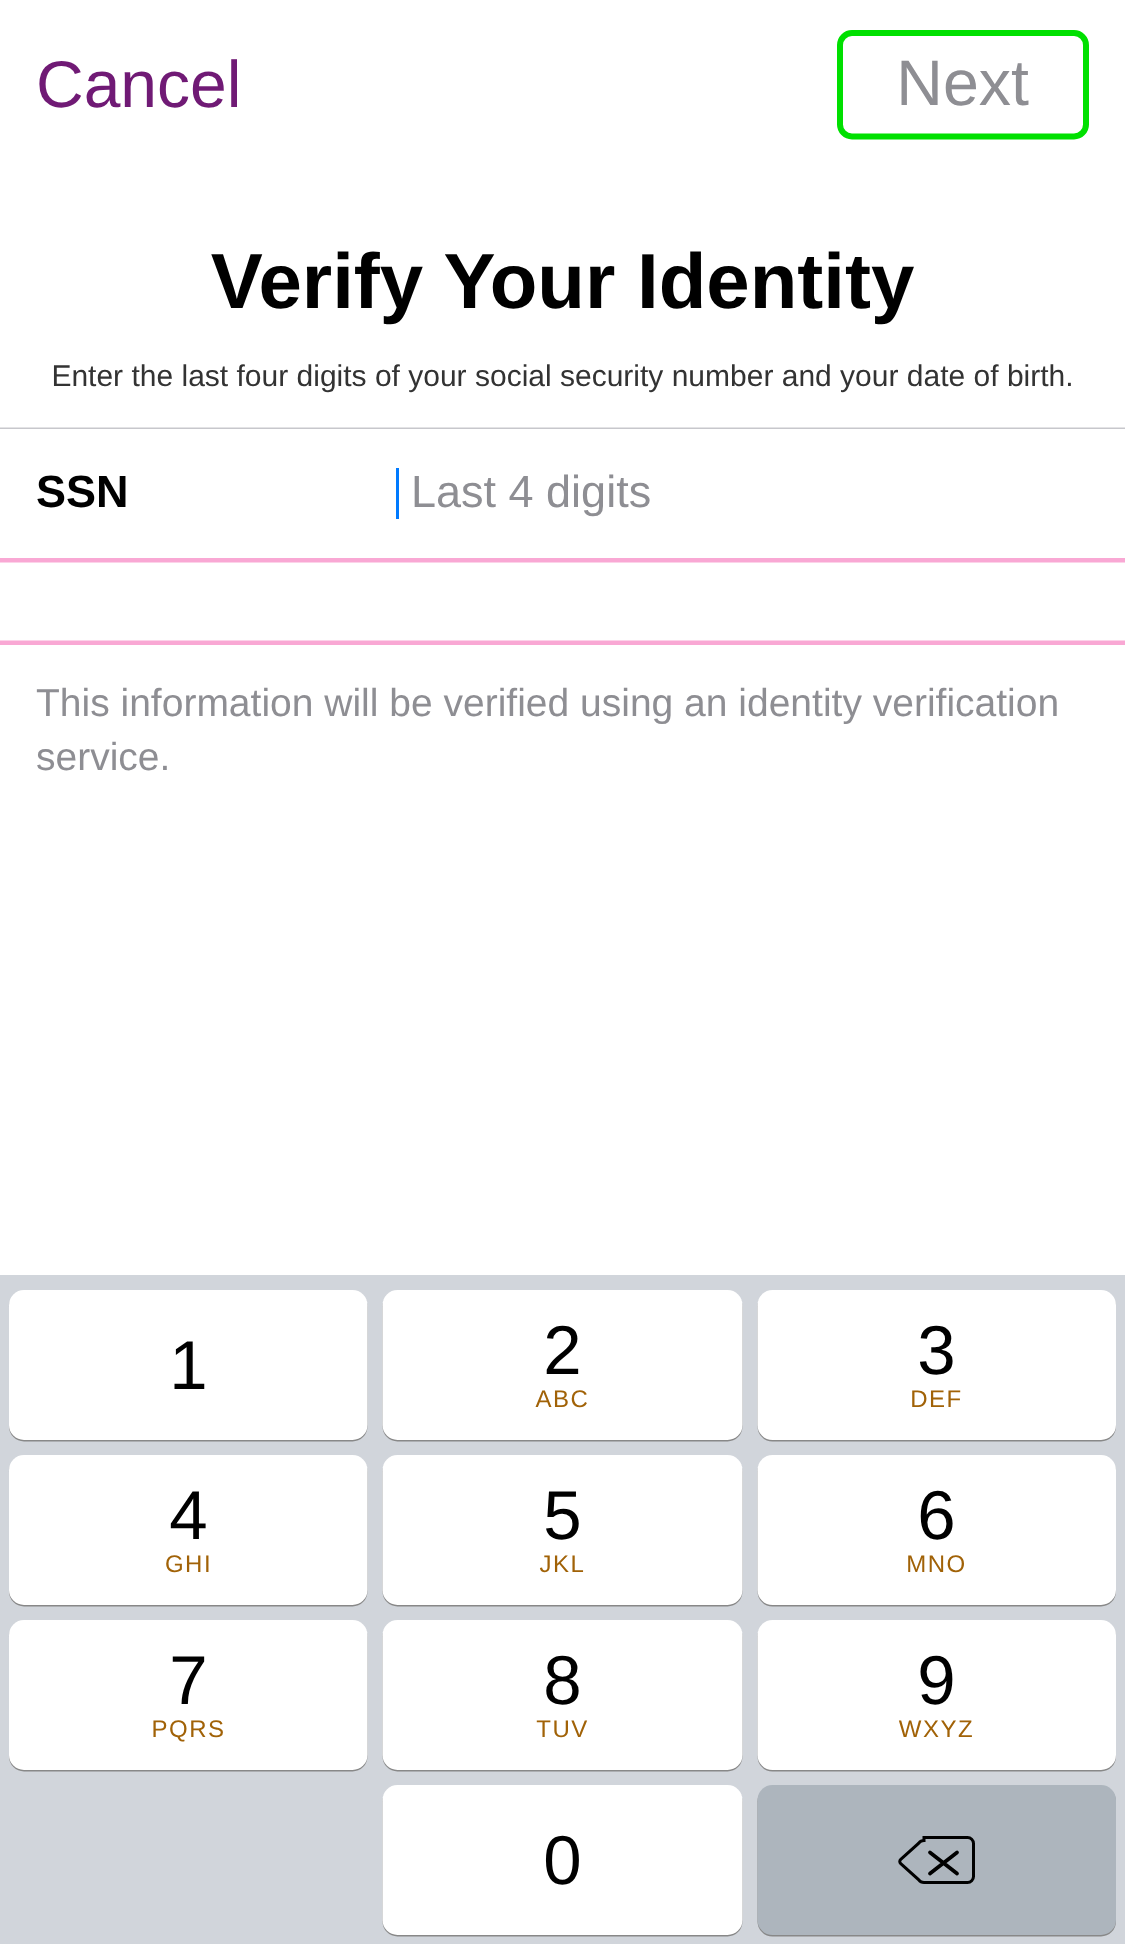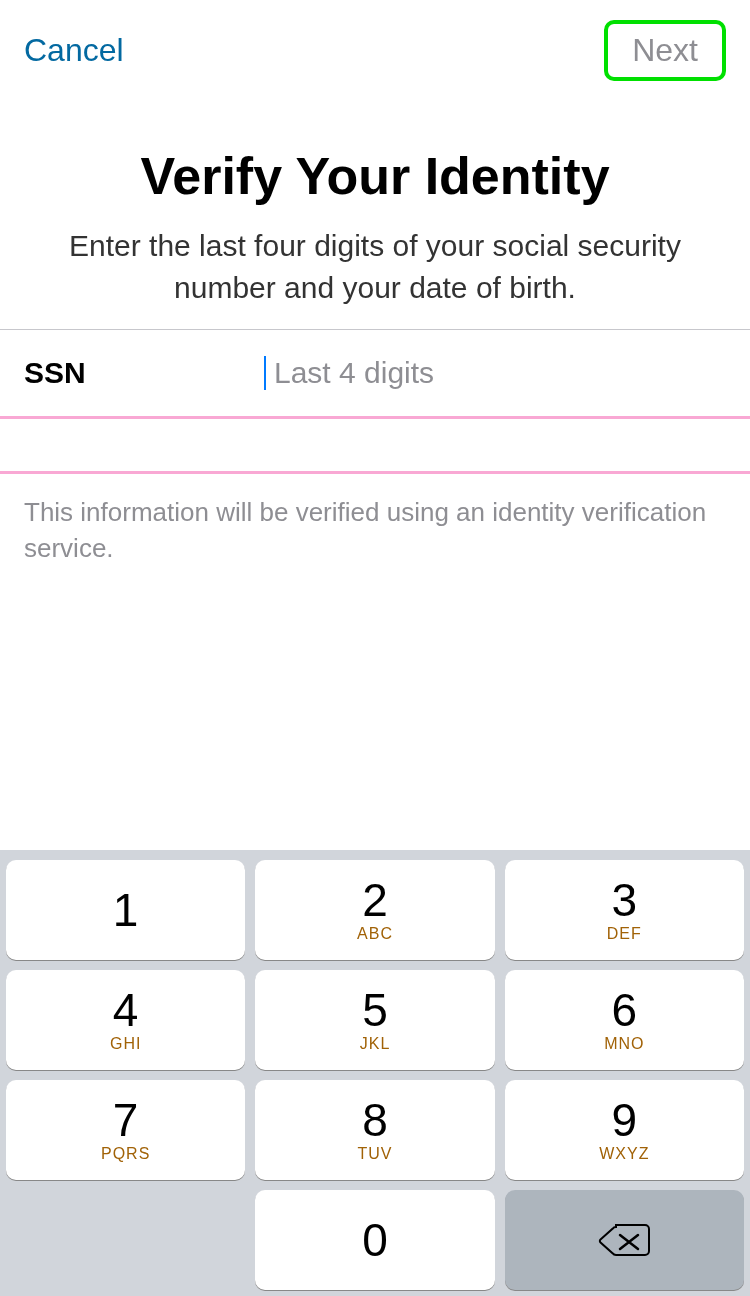--- a/index.html
+++ b/index.html
@@ -24,8 +24,8 @@
     }
 
     .cancel-btn {
-      font-size: 32px;
-      color: #0369a1;
+      font-size: 44px;
+      color: #701a75;
       background: none;
       border: none;
       cursor: pointer;

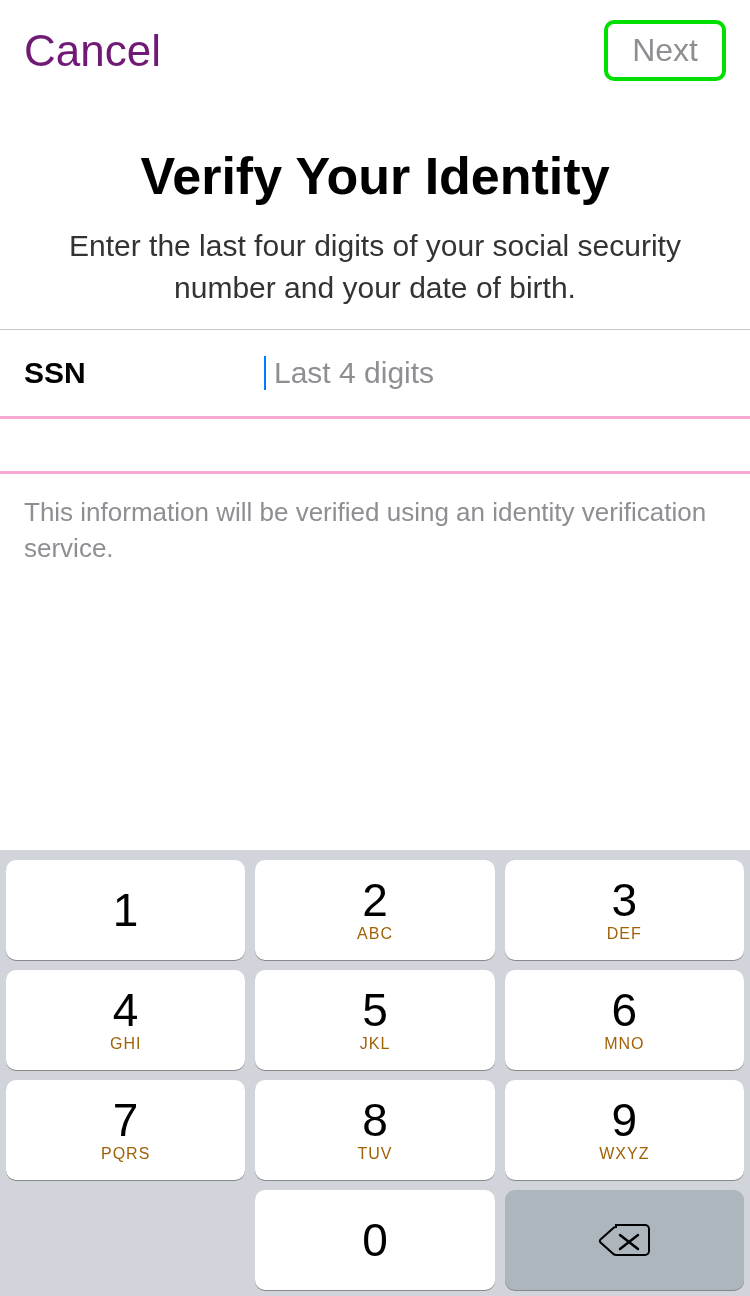--- a/index.html
+++ b/index.html
@@ -32,12 +32,12 @@
     }
 
     .next-btn {
-      font-size: 32px;
+      font-size: 43px;
       color: #8e8e93;
       background: none;
       border: 4px solid #00e000;
       border-radius: 10px;
-      padding: 8px 24px;
+      padding: 8px 36px;
       cursor: pointer;
     }
 

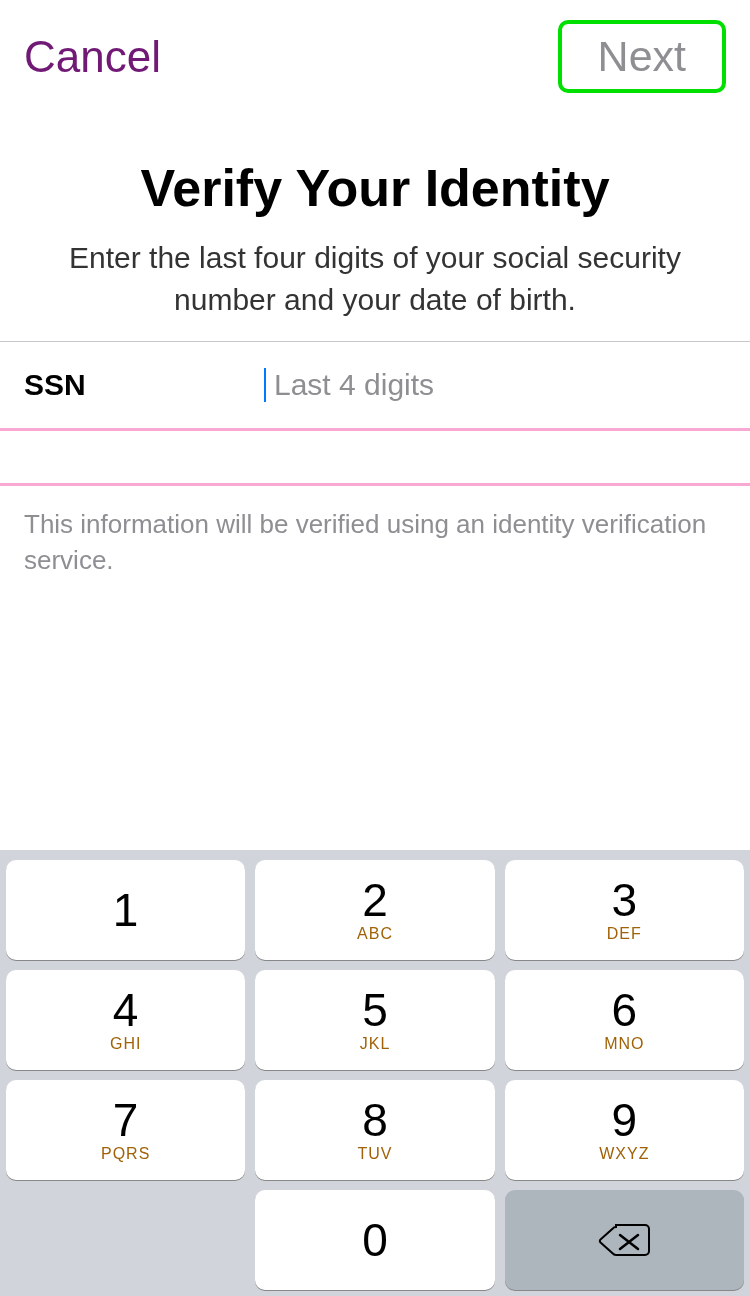--- a/index.html
+++ b/index.html
@@ -57,7 +57,7 @@
     }
 
     .subtitle {
-      font-size: 30px;
+      font-size: 20px;
       color: #333;
       line-height: 1.4;
     }

